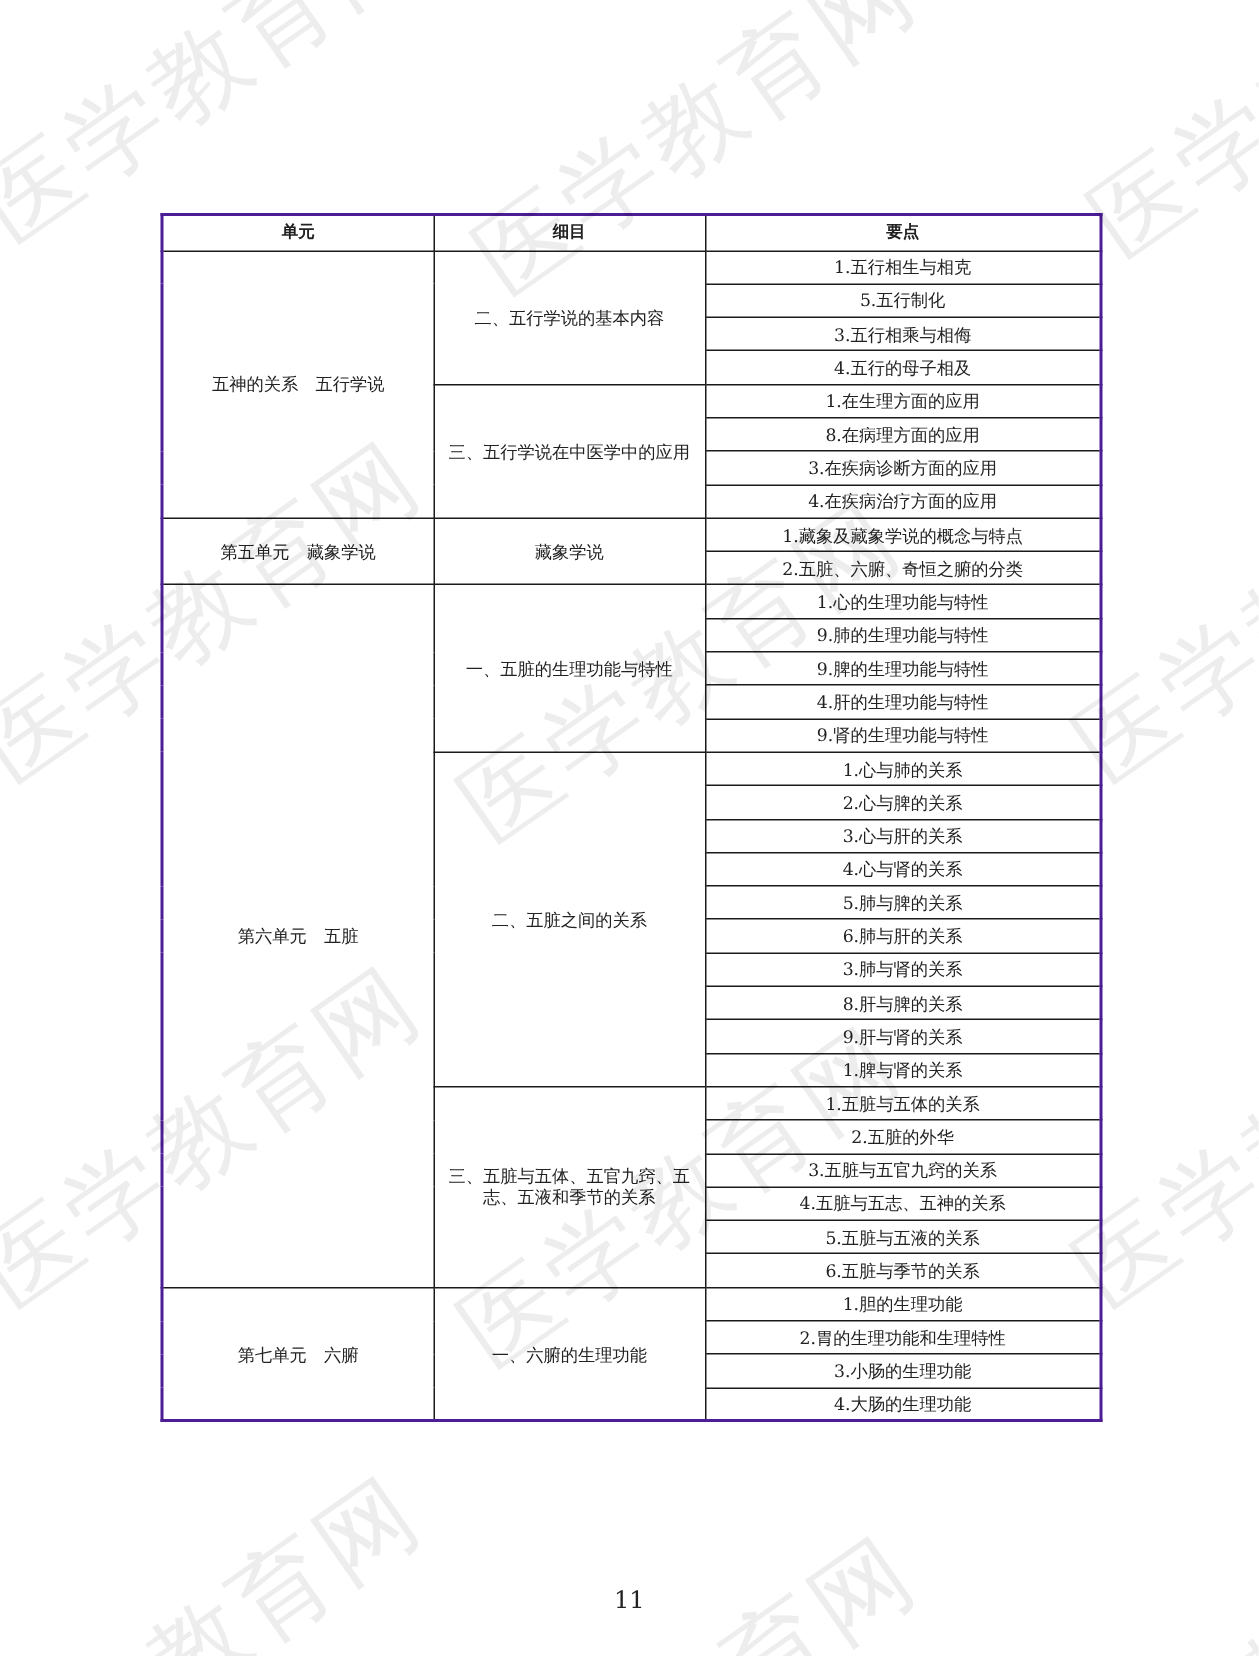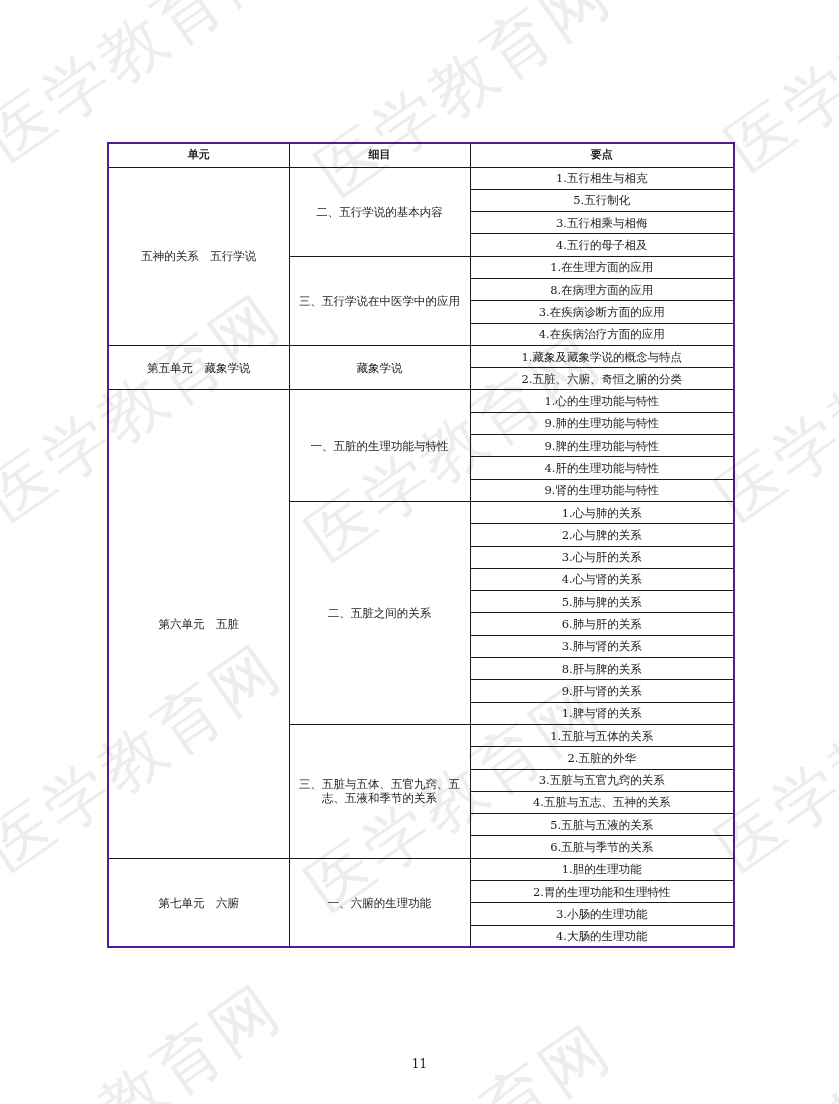--- a/index.html
+++ b/index.html
@@ -32,7 +32,7 @@
   td.unit, td.detail { padding-left:8px; }
   .page-no {
     position:absolute; top:1057px; left:0; width:839px; text-align:center;
-    font-size:12px; color:#222; z-index:1;
+    font-size:16px; color:#222; z-index:1;
   }
 </style>
 </head>

